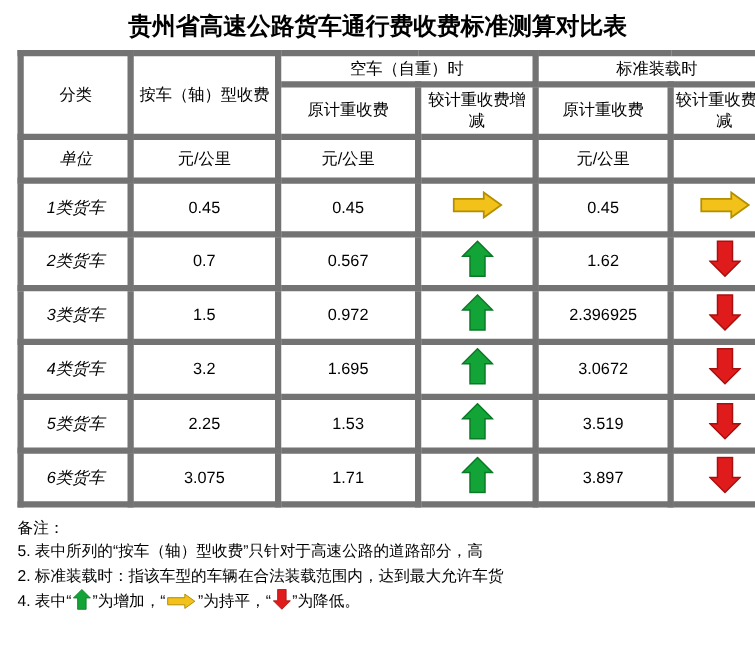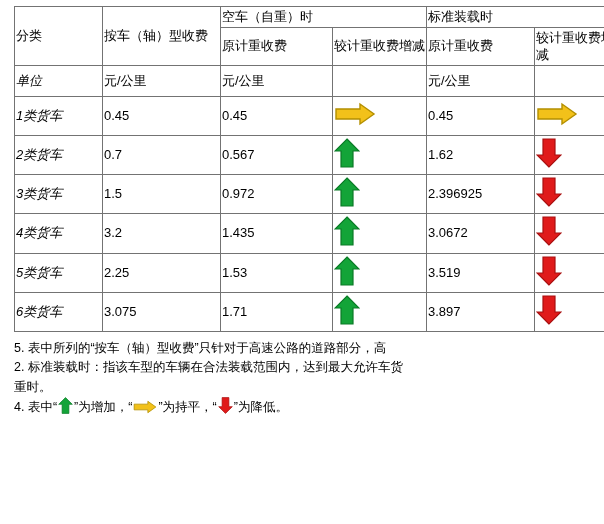--- a/index.html
+++ b/index.html
@@ -86,6 +86,7 @@
 
 <div class="page">
 
+  <div class="title">贵州省高速公路货车通行费收费标准测算对比表</div>
 
   <table class="main">
     <colgroup>

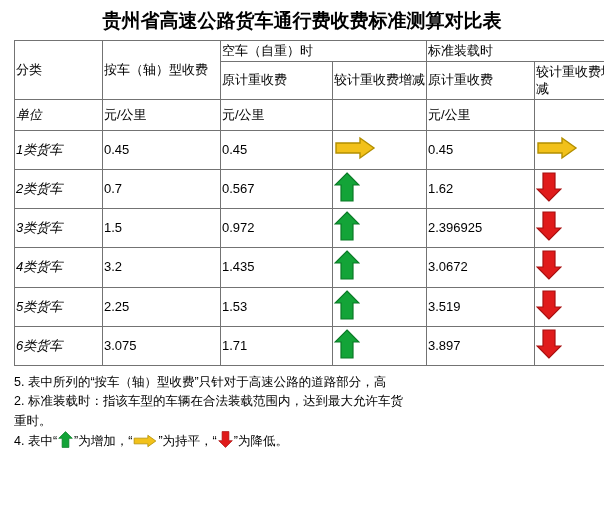--- a/index.html
+++ b/index.html
@@ -35,8 +35,8 @@
     table-layout: fixed;
   }
   table.main td, table.main th {
-    border: 1px solid #737373;
-    text-align: left;
+    border: 5px solid #737373;
+    text-align: center;
     vertical-align: middle;
     font-size: 13px;
     font-weight: normal;

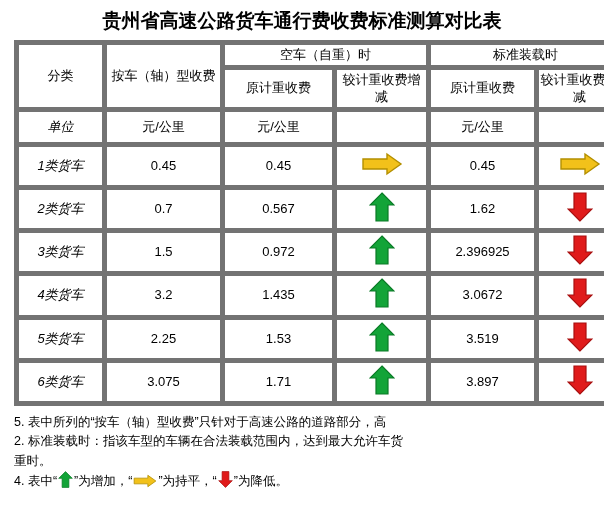--- a/index.html
+++ b/index.html
@@ -185,7 +185,7 @@
       <tr class="data-row">
         <td class="lbl">4类货车</td>
         <td>3.2</td>
-        <td>1.435</td>
+        <td>1.695</td>
         <td>
           <span class="arrow">
             <svg width="26" height="30" viewBox="0 0 26 30">

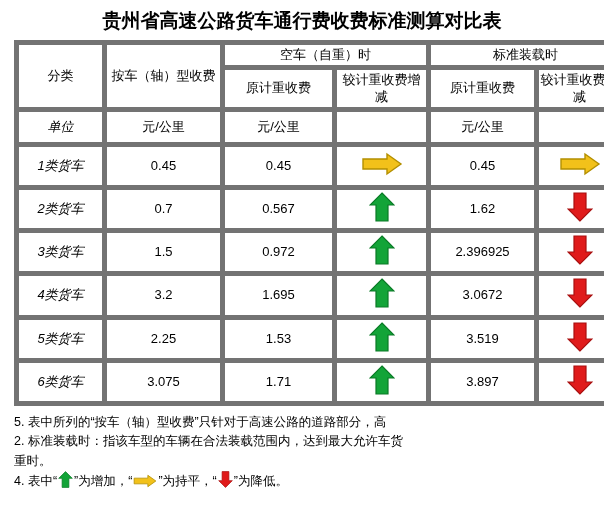--- a/index.html
+++ b/index.html
@@ -248,6 +248,7 @@
   </table>
 
   <div class="notes">
+    <div>备注：</div>
     <div>5. 表中所列的“按车（轴）型收费”只针对于高速公路的道路部分，高</div>
     <div>2. 标准装载时：指该车型的车辆在合法装载范围内，达到最大允许车货</div>
     <div>重时。</div>

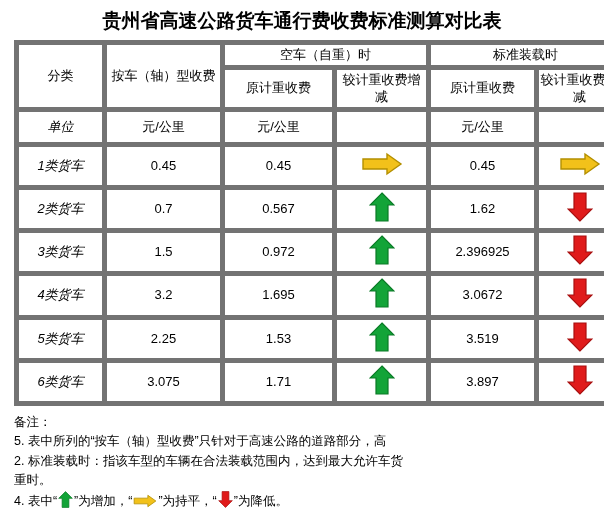--- a/index.html
+++ b/index.html
@@ -251,7 +251,6 @@
     <div>备注：</div>
     <div>5. 表中所列的“按车（轴）型收费”只针对于高速公路的道路部分，高</div>
     <div>2. 标准装载时：指该车型的车辆在合法装载范围内，达到最大允许车货</div>
-    <div>重时。</div>
     <div>
       <span>4. 表中</span><span>“</span><span class="inline-arrow"><svg width="15" height="17" viewBox="0 0 26 30">
             <path d="M13 1 L25 13 H19 V29 H7 V13 H1 Z" fill="#13a438" stroke="#0a7a26" stroke-width="1.2"></path>

